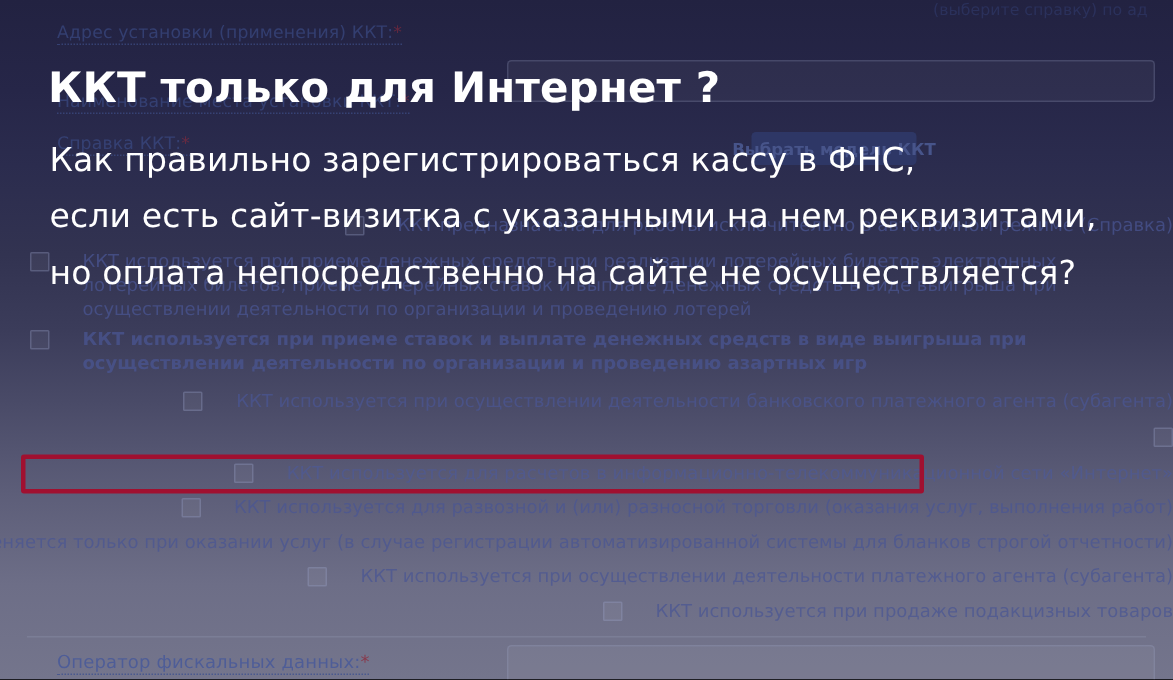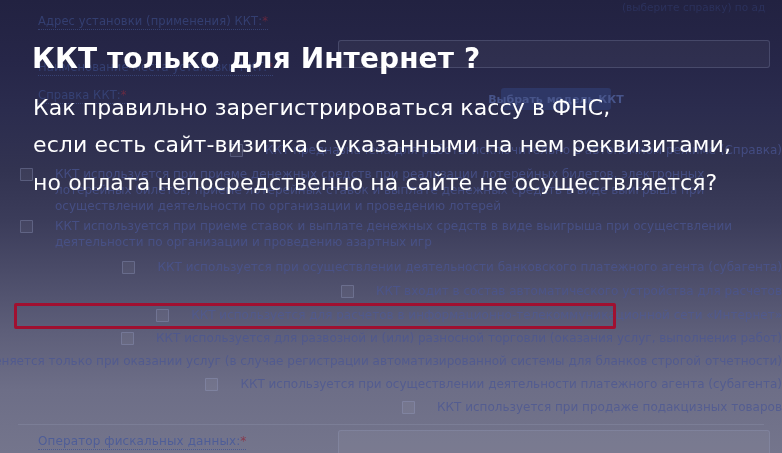--- a/index.html
+++ b/index.html
@@ -181,7 +181,7 @@
 
     <div class="cb-row" style="top:218px; padding-right:6px;">
       <span class="cb-box"></span>
-      <span class="cb-text" style="white-space:normal; max-width:758px;">ККТ используется при приеме ставок и выплате денежных средств в виде выигрыша при осуществлении деятельности по организации и проведению азартных игр</span>
+      <span class="cb-text" style="white-space:normal; max-width:758px;font-weight:bold;">ККТ используется при приеме ставок и выплате денежных средств в виде выигрыша при осуществлении деятельности по организации и проведению азартных игр</span>
     </div>
 
     <div class="cb-row" style="top:259px;">

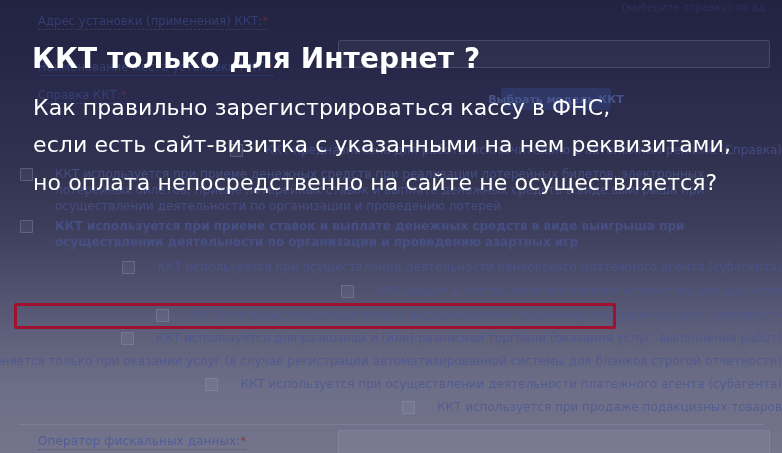--- a/index.html
+++ b/index.html
@@ -191,7 +191,6 @@
 
     <div class="cb-row" style="top:283px;">
       <span class="cb-box"></span>
-      <span class="cb-text">ККТ входит в состав автоматического устройства для расчетов</span>
     </div>
 
     <div class="cb-row lighter" style="top:307px;margin-left:12px;">

